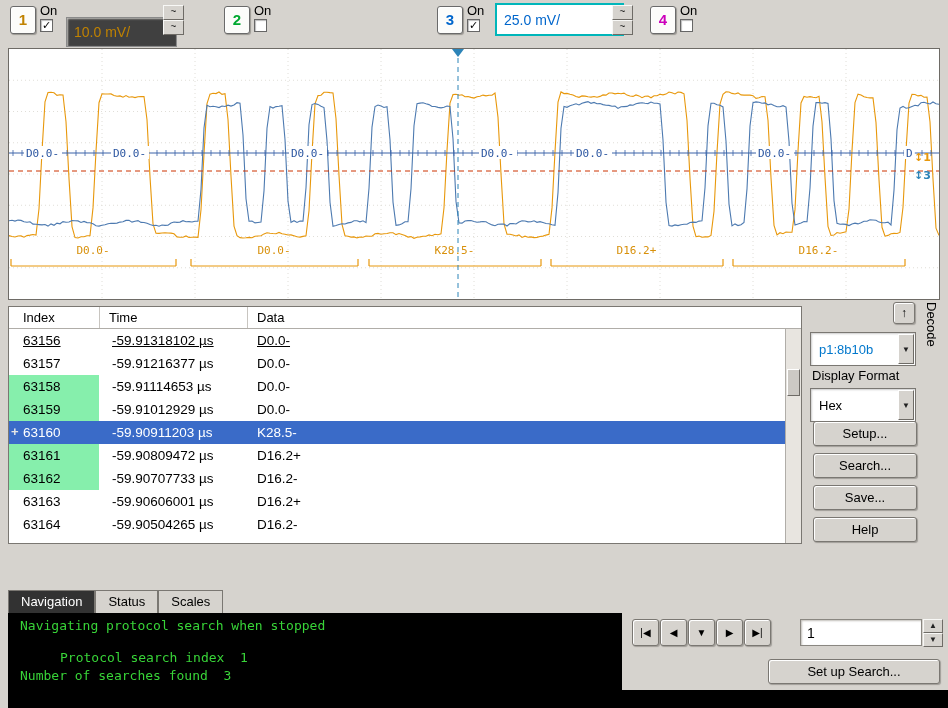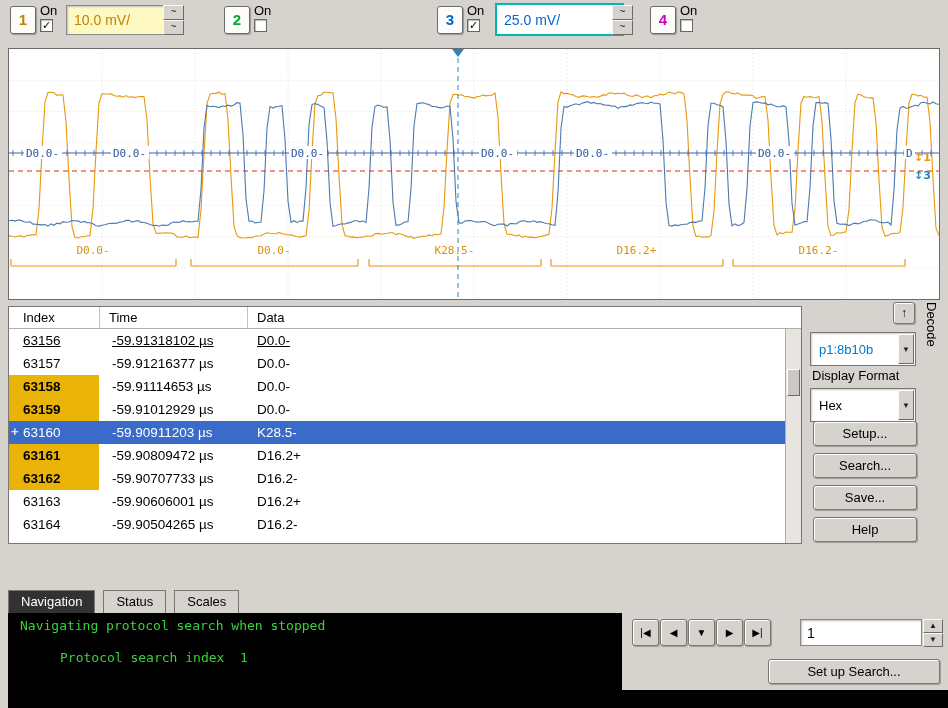--- a/index.html
+++ b/index.html
@@ -75,7 +75,7 @@
     <button class="chanbtn" style="left: 10px; top: 6px; color: rgb(192, 130, 0);">1</button>
     <span class="onlabel" style="left:40px;top:3px">On</span>
     <span class="cb" style="left:40px;top:19px">✓</span>
-    <div class="field" style="left:66px;top:5px;width:111px;height:30px;background:#fef9c3">
+    <div class="field" style="left:66px;top:17px;width:111px;height:30px;background:#404040">
       <span style="color: rgb(192, 130, 0);">10.0 mV/</span>
     </div>
     <div class="spin" style="left:163px;top:5px;width:21px;height:30px">

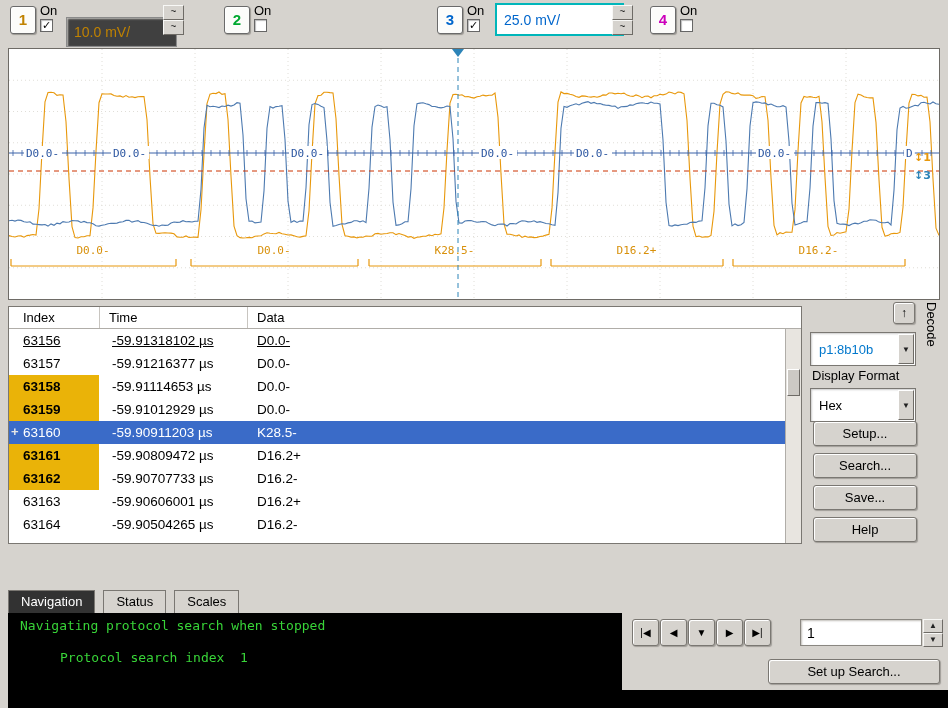--- a/index.html
+++ b/index.html
@@ -37,7 +37,7 @@
   .c-index { position:absolute; left:0; top:0; width:90px; height:23px; padding:4px 0 0 14px; }
   .c-time  { position:absolute; left:103px; top:4px; }
   .c-data  { position:absolute; left:248px; top:4px; }
-  .gray { background:#eab308;font-weight:bold; }
+  .gray { background:#86efac; }
   .sel  { background:#3a6bc8; color:#fff; }
   .und .c-index, .und .c-time, .und .c-data { text-decoration:underline; }
   .rowcursor { position:absolute; left:2px; top:3px; color:#e6e6e6; font-weight:bold; font-size:13px; }

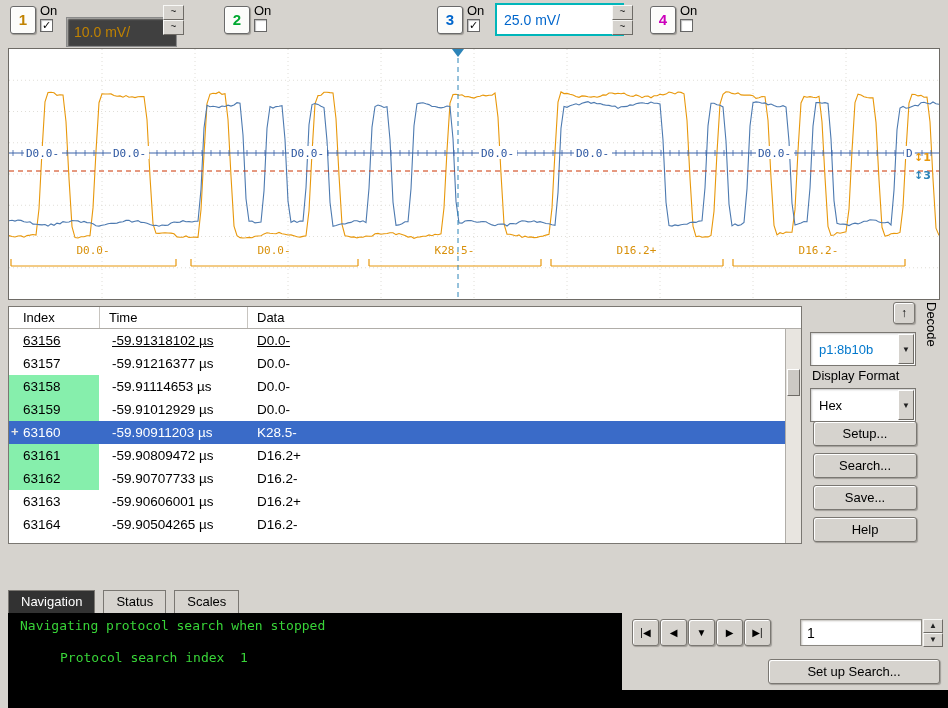--- a/index.html
+++ b/index.html
@@ -55,7 +55,7 @@
   .vert { writing-mode:vertical-rl; font-size:13px; }
 
   
-  .tabs { position:absolute; left:8px; top:590px; display:flex;gap:8px; }
+  .tabs { position:absolute; left:8px; top:590px; display:flex; }
   .tab { height:23px; padding:0 12px; font-size:13px; line-height:22px; background:#d6d3ce;
          border:1px solid #7a7772; border-bottom:none; cursor:pointer; }
   .tab.active { background:#323232; color:#fff; }

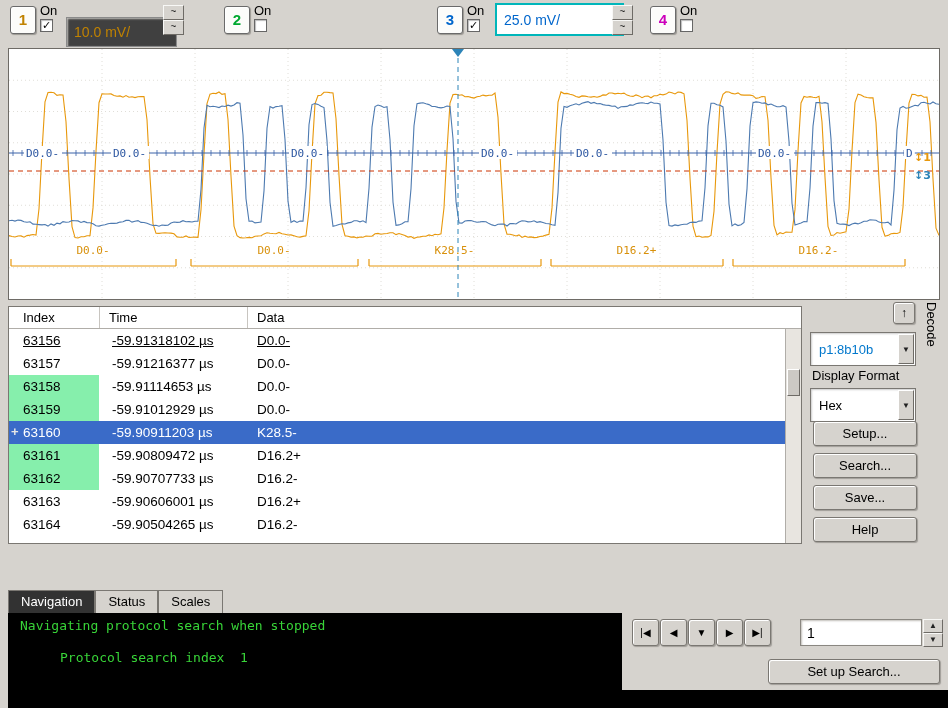--- a/index.html
+++ b/index.html
@@ -381,6 +381,7 @@
   <div class="console">
     <span class="cline" style="left:12px;top:5px">Navigating protocol search when stopped</span>
     <span class="cline" style="left:52px;top:37px">Protocol search index  1</span>
+    <span class="cline" style="left:12px;top:55px">Number of searches found  3</span>
 
     <div class="navpanel">
       <button class="nbtn btn3d" style="left:10px">|◀</button>

